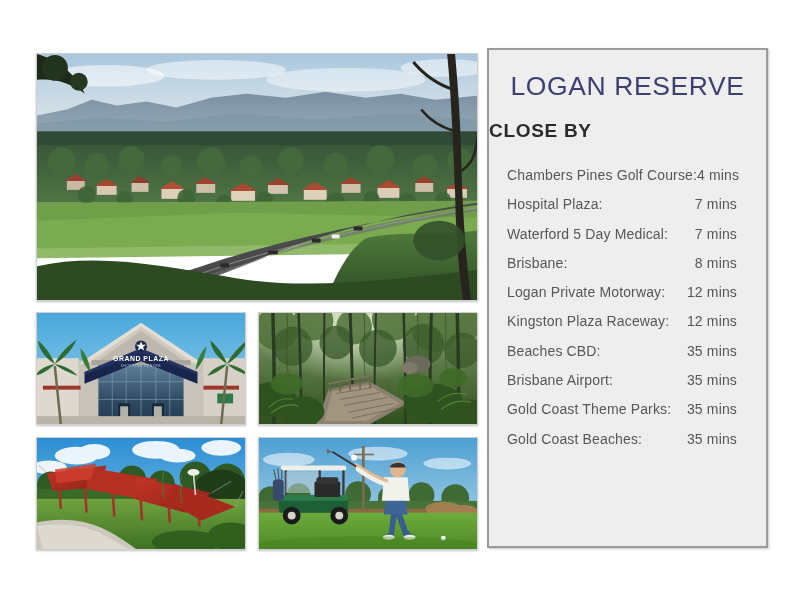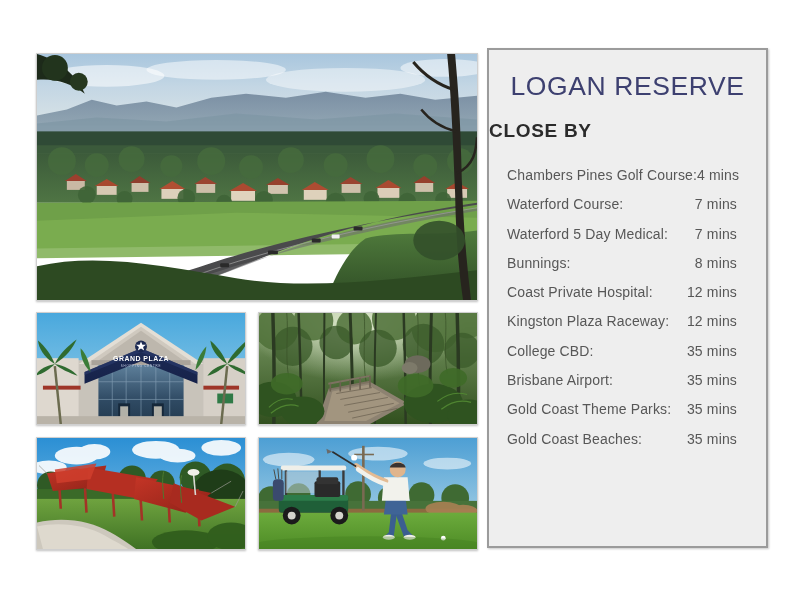--- a/index.html
+++ b/index.html
@@ -588,7 +588,7 @@
         <span class="cb-time">4 mins</span>
       </li>
       <li class="cb-row">
-        <span class="cb-label">Waterford Course:</span>
+        <span class="cb-label">Hospital Plaza:</span>
         <span class="cb-time">7 mins</span>
       </li>
       <li class="cb-row">

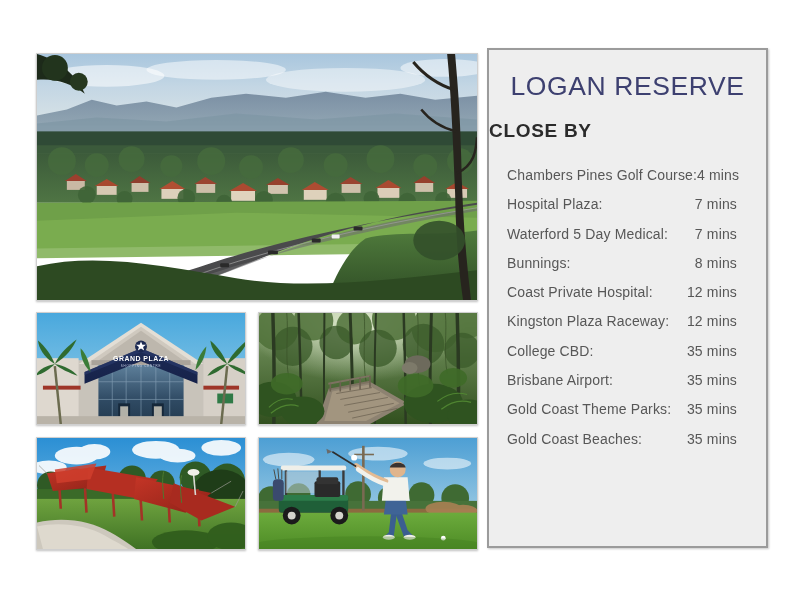--- a/index.html
+++ b/index.html
@@ -596,7 +596,7 @@
         <span class="cb-time">7 mins</span>
       </li>
       <li class="cb-row">
-        <span class="cb-label">Bunnings:</span>
+        <span class="cb-label">Brisbane:</span>
         <span class="cb-time">8 mins</span>
       </li>
       <li class="cb-row">

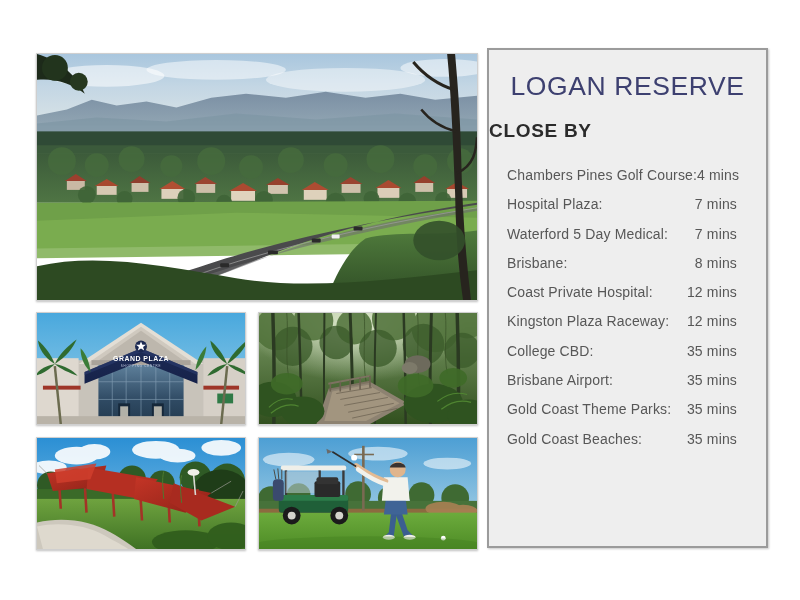--- a/index.html
+++ b/index.html
@@ -600,7 +600,7 @@
         <span class="cb-time">8 mins</span>
       </li>
       <li class="cb-row">
-        <span class="cb-label">Coast Private Hospital:</span>
+        <span class="cb-label">Logan Private Motorway:</span>
         <span class="cb-time">12 mins</span>
       </li>
       <li class="cb-row">

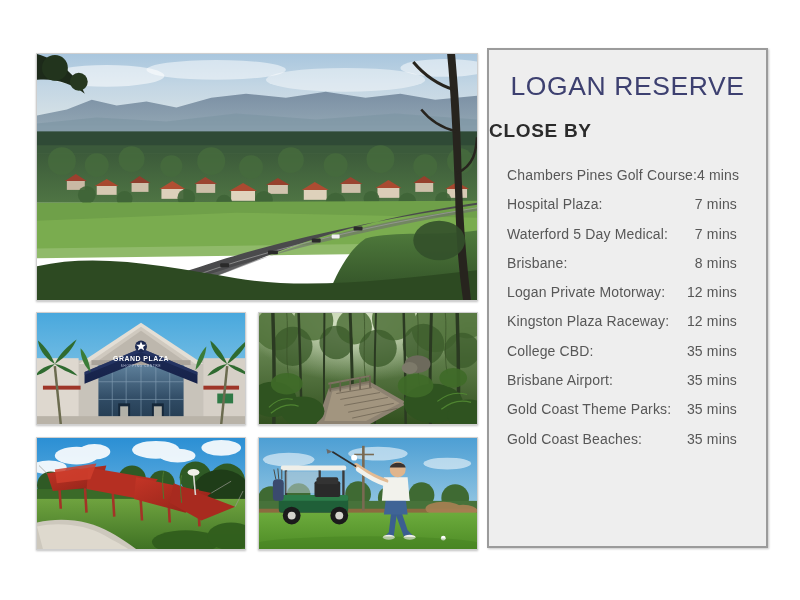--- a/index.html
+++ b/index.html
@@ -608,7 +608,7 @@
         <span class="cb-time">12 mins</span>
       </li>
       <li class="cb-row">
-        <span class="cb-label">College CBD:</span>
+        <span class="cb-label">Beaches CBD:</span>
         <span class="cb-time">35 mins</span>
       </li>
       <li class="cb-row">

